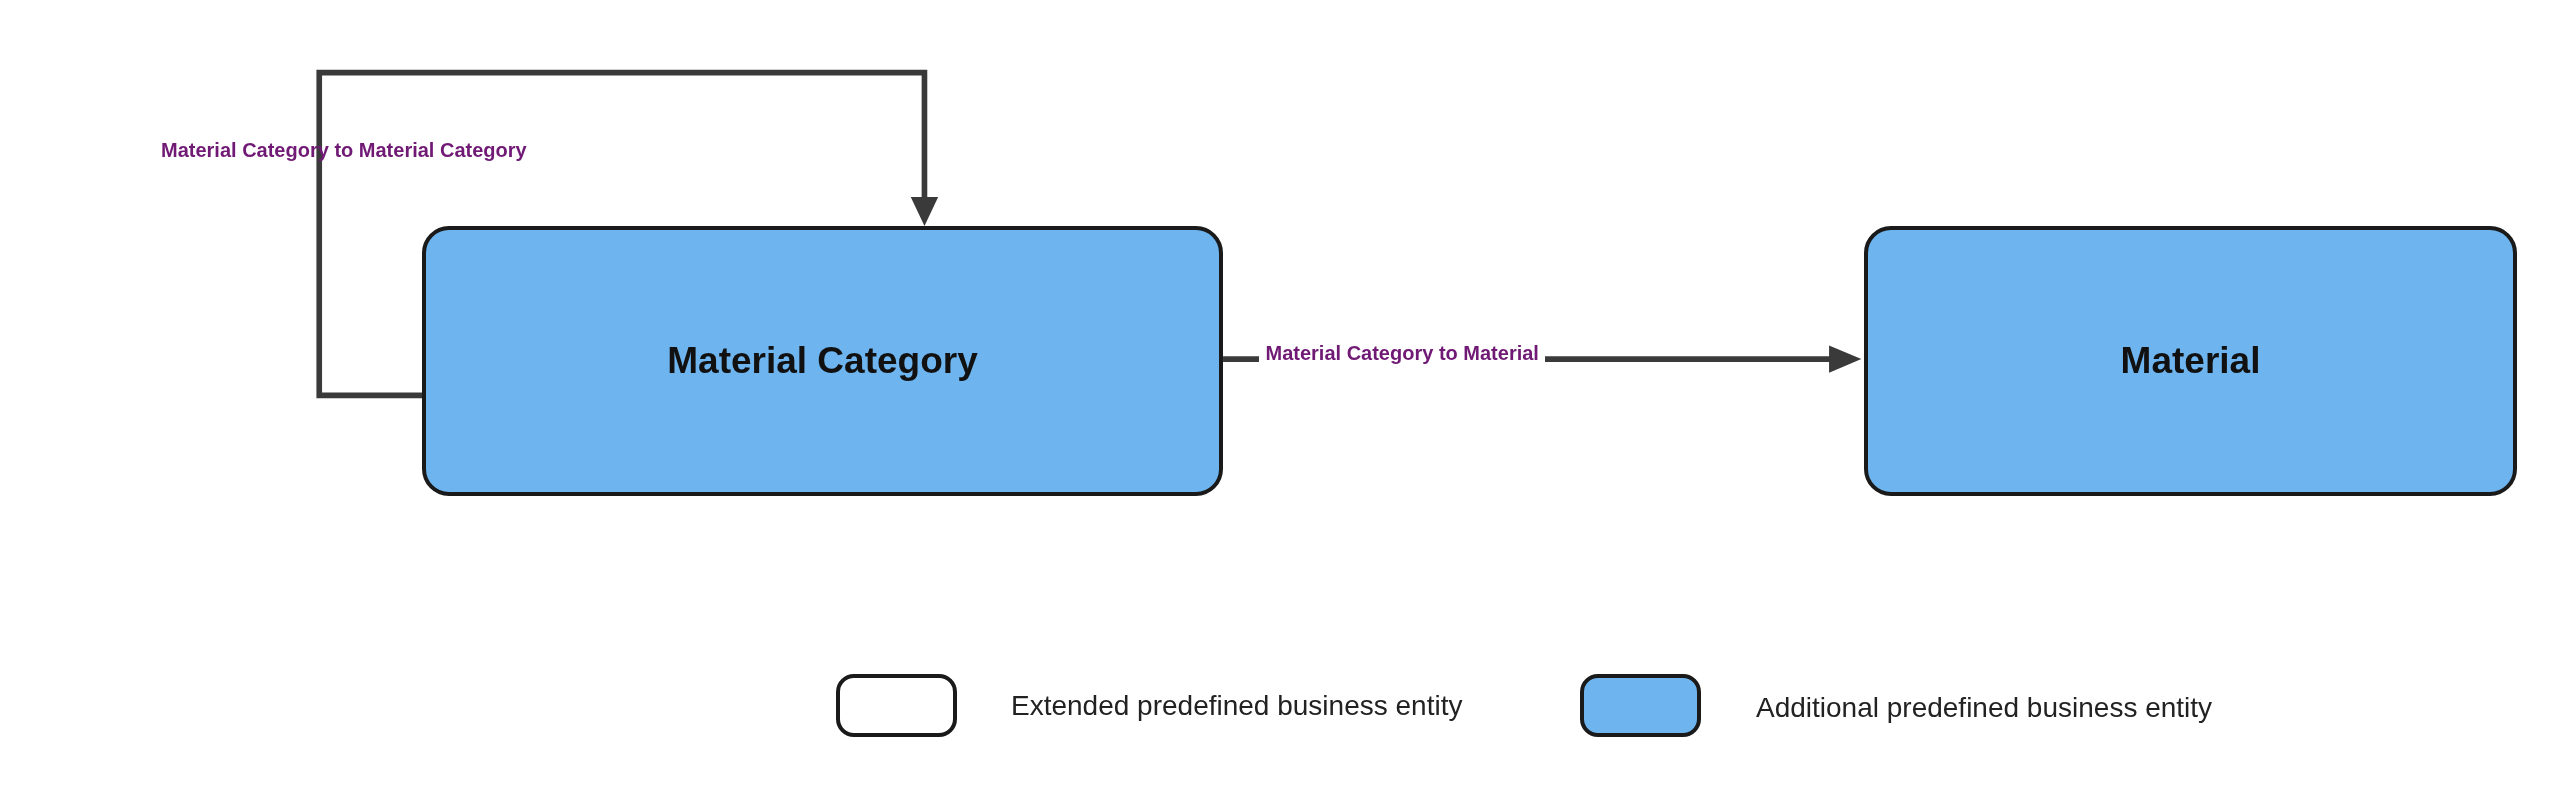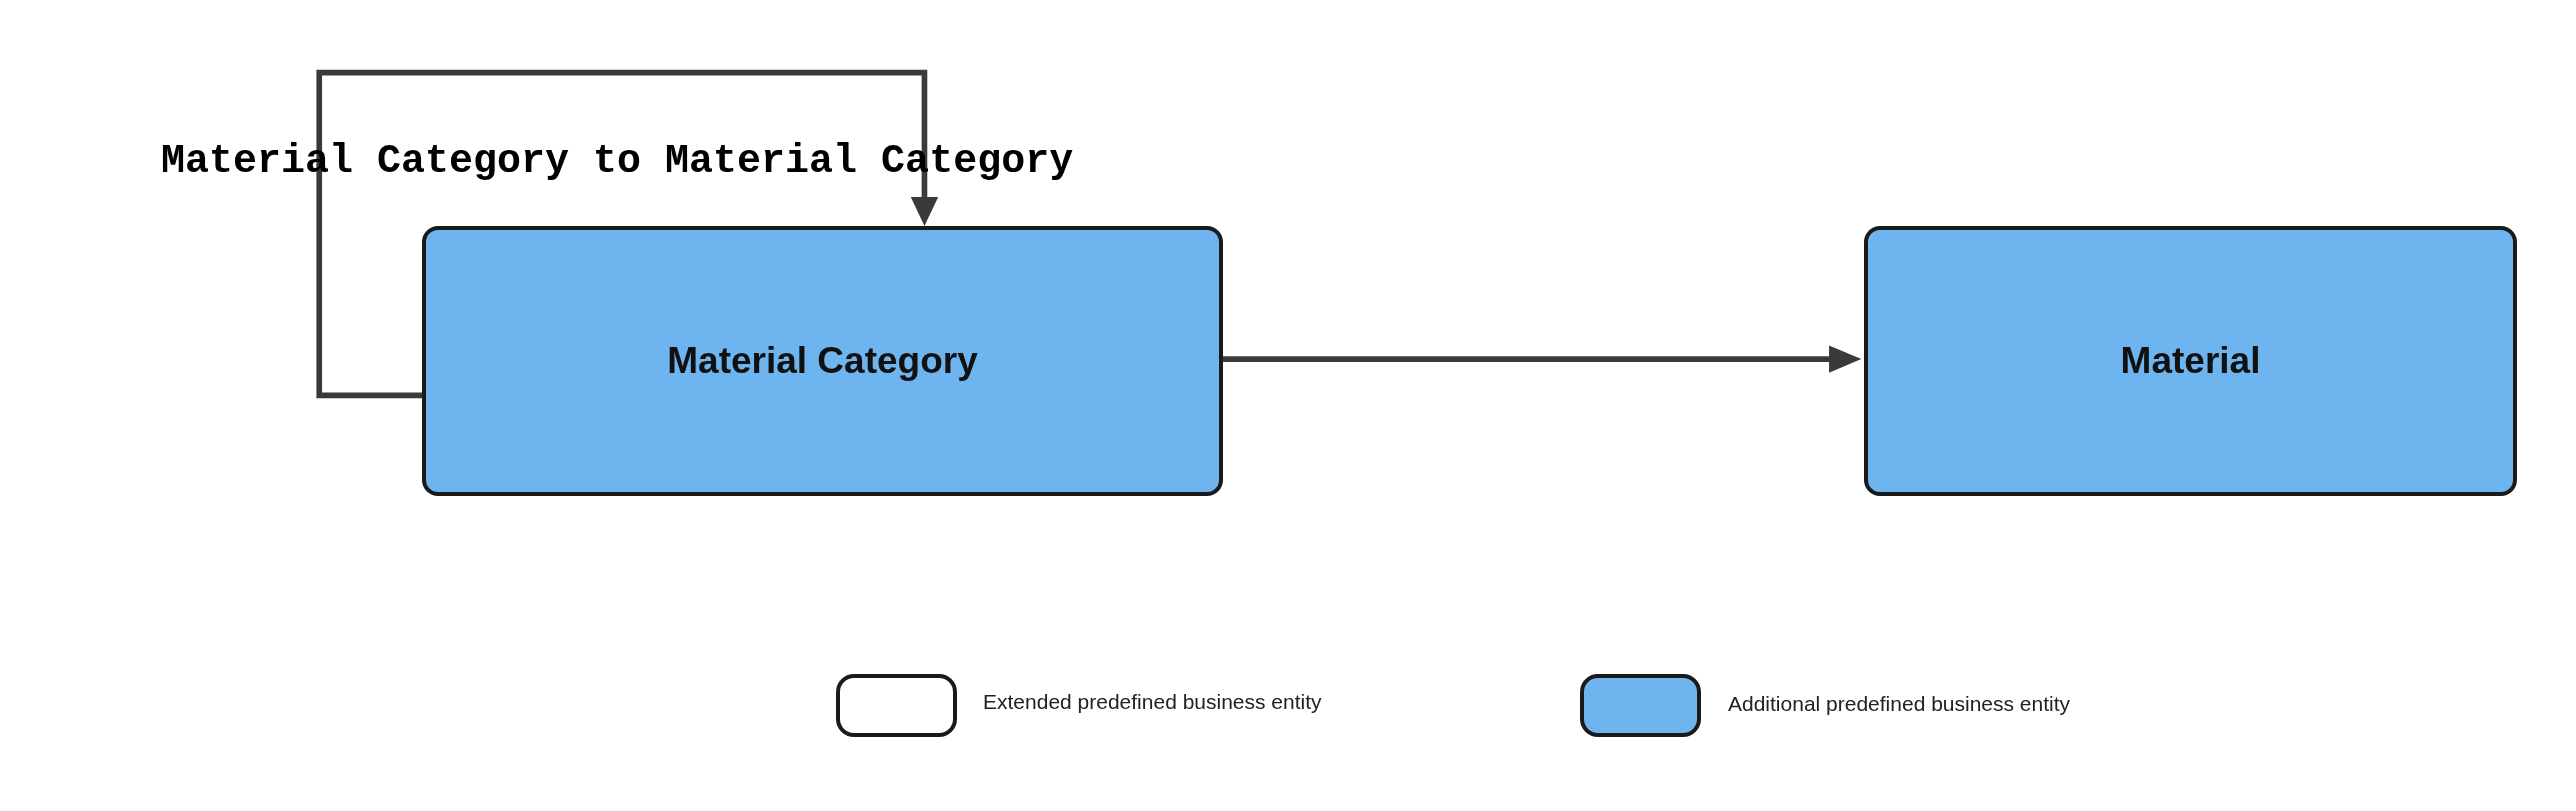--- a/index.html
+++ b/index.html
@@ -45,10 +45,9 @@
     }
     .edge-label {
       position: absolute;
-      font-size: 40px;
+      font-size: 20px;
       font-weight: bold;
-      color: #000000;
-      font-family: Liberation Mono, monospace;
+      color: #701a75;
     }
     svg.connectors {
       position: absolute;

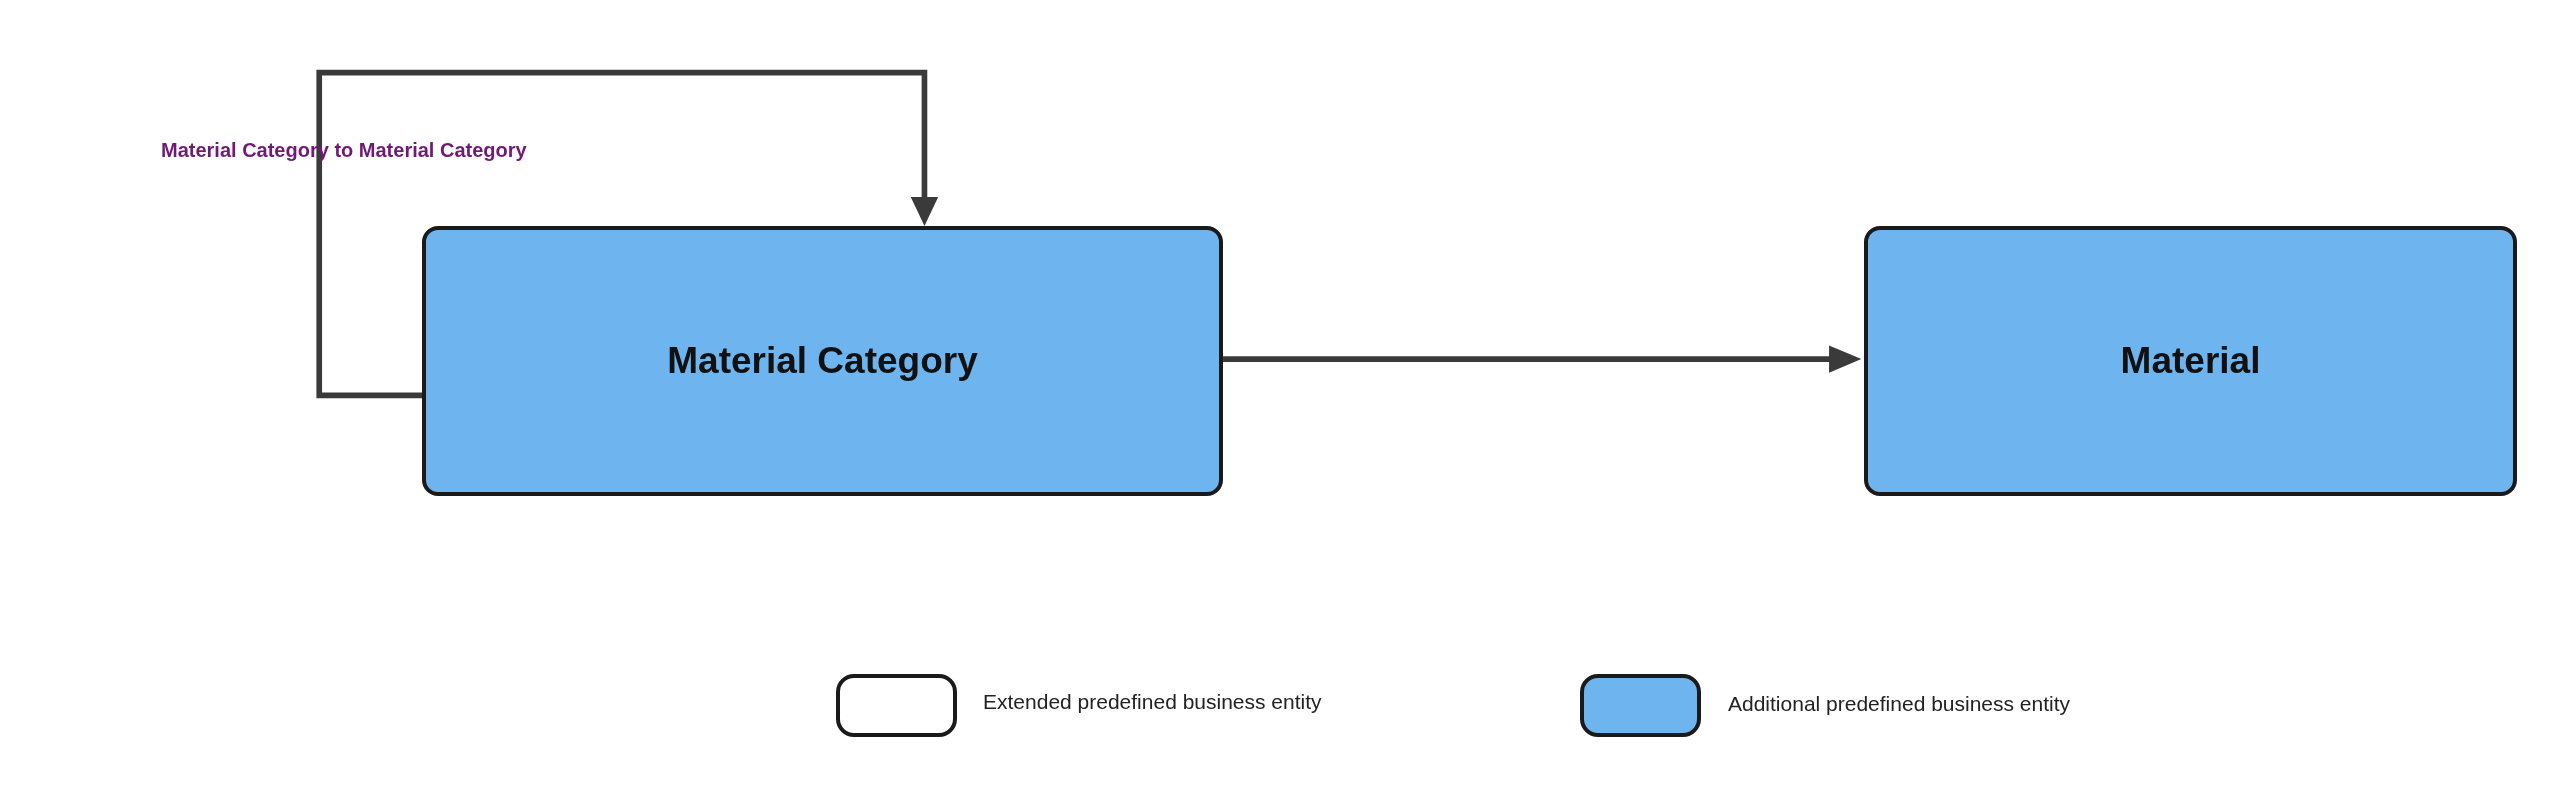--- a/index.html
+++ b/index.html
@@ -23,7 +23,7 @@
       position: absolute;
       background: #6eb5f0;
       border: 4.8px solid #1a1a1a;
-      border-radius: 16px;
+      border-radius: 27px;
       display: flex;
       align-items: center;
       justify-content: center;

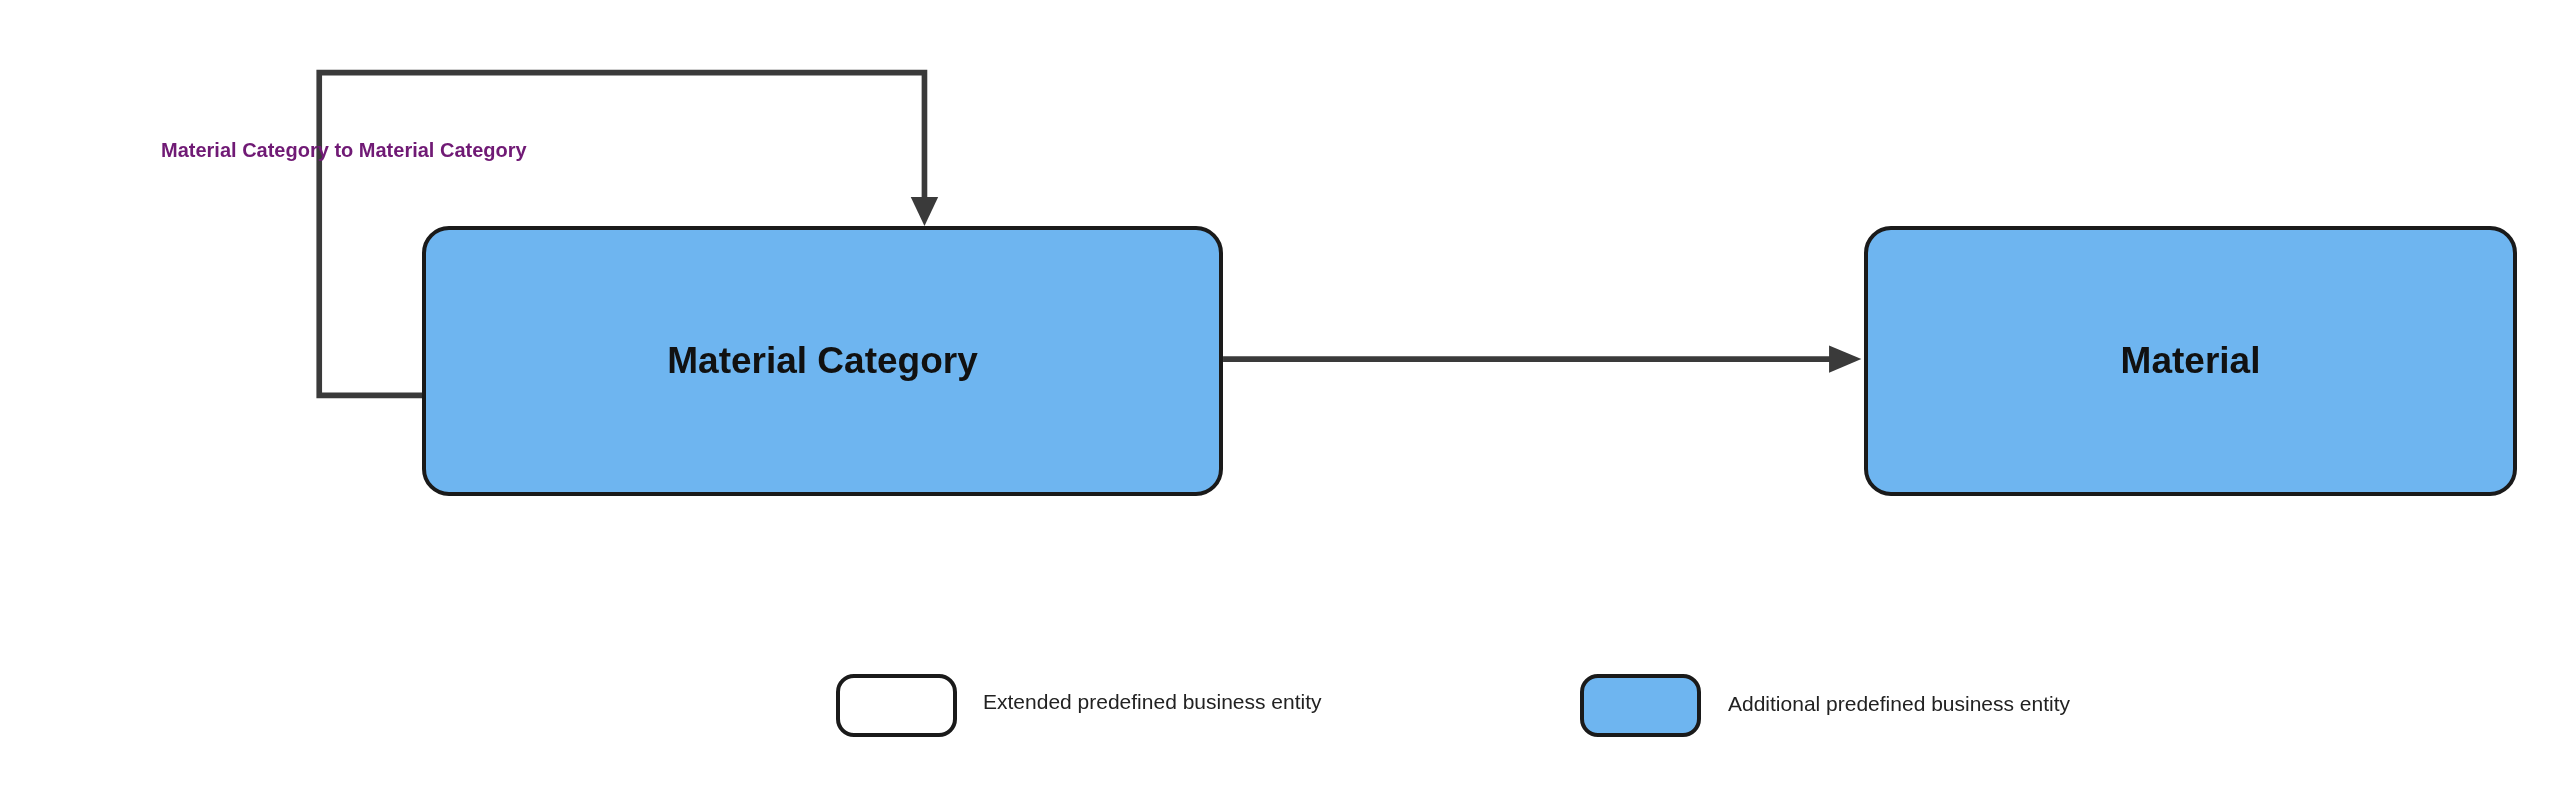--- a/index.html
+++ b/index.html
@@ -90,6 +90,7 @@
 
   <div class="edge-label" style="left:161px; top:139px;">Material Category to Material Category</div>
 
+  <div class="edge-label" style="left:1259px; top:342px; background:#fff; padding:0 6.5px;">Material Category to Material</div>
 
   <div class="legend-box" style="left:836px; top:674px; background:#ffffff;"></div>
   <div class="legend-label" style="left:983px; top:690px;">Extended predefined business entity</div>

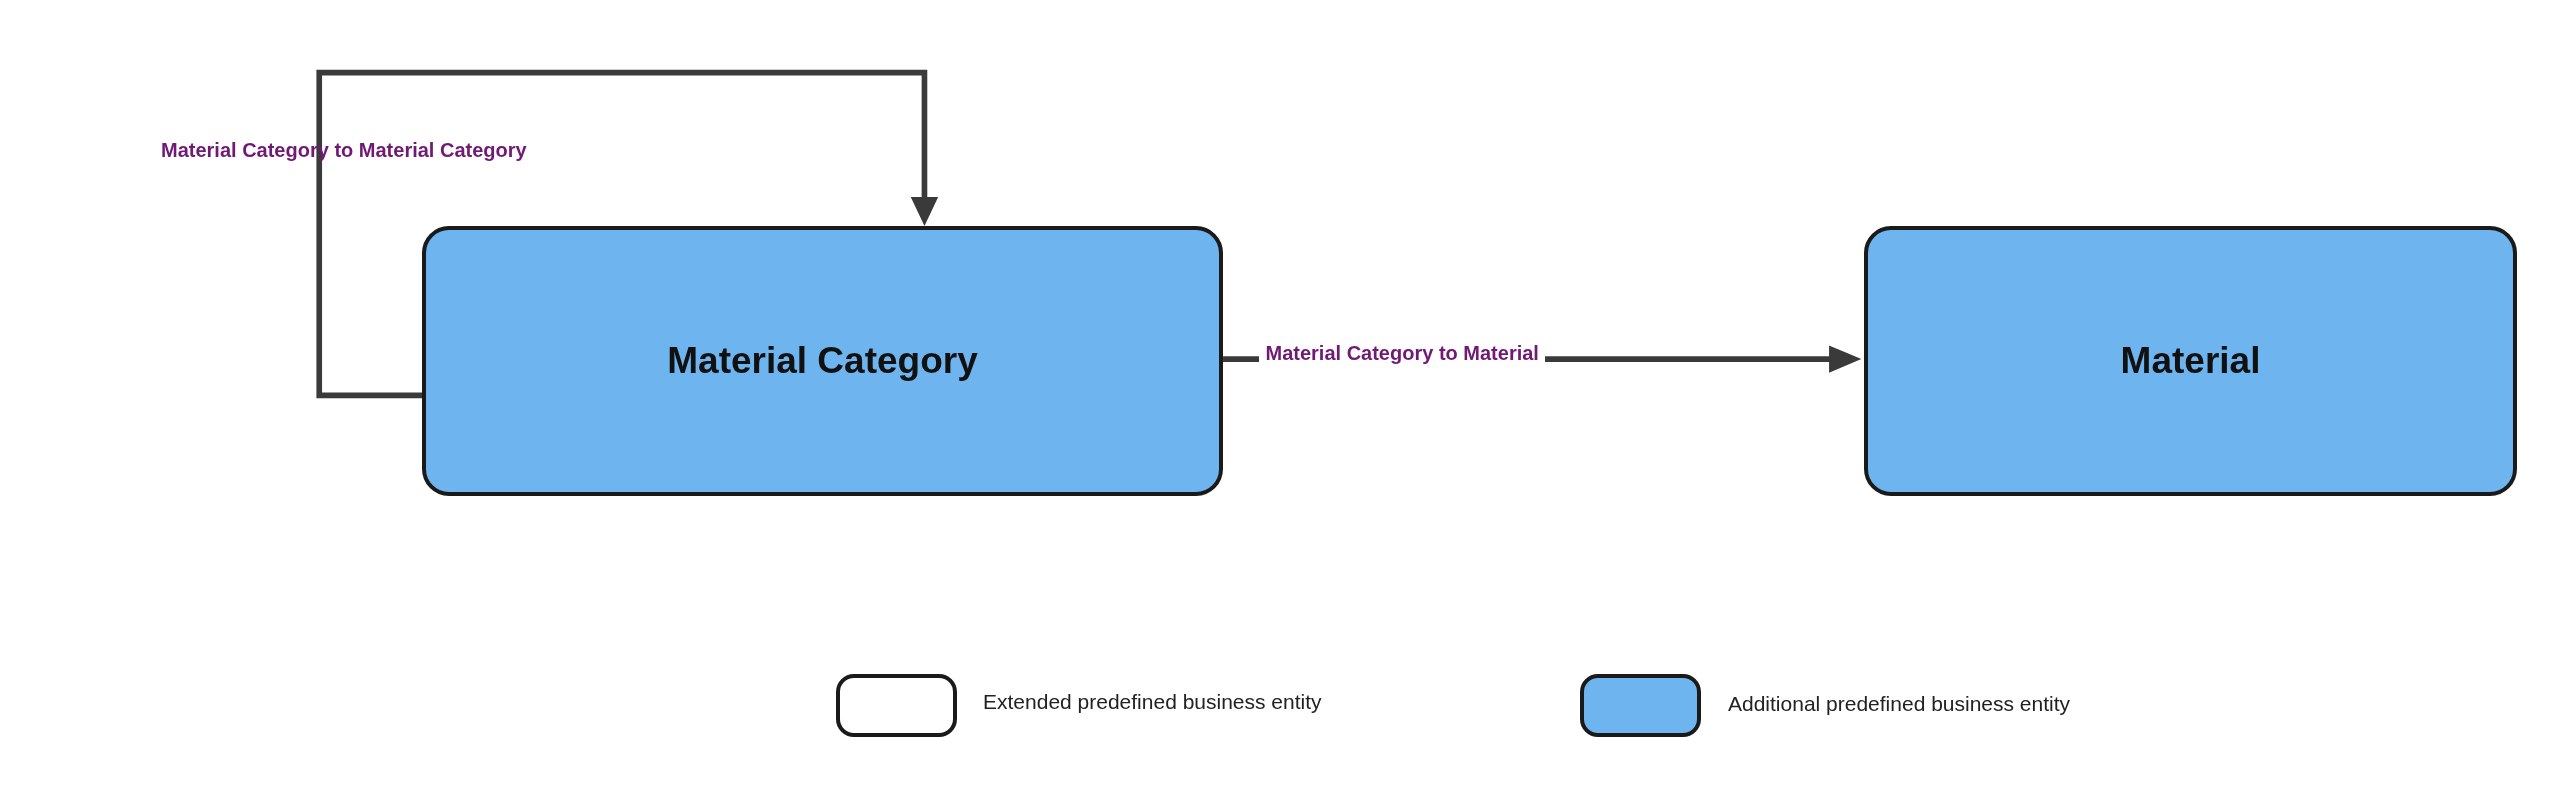--- a/index.html
+++ b/index.html
@@ -40,8 +40,9 @@
     }
     .legend-label {
       position: absolute;
-      font-size: 21px;
+      font-size: 28px;
       color: #222;
+      margin-left: 28px;
     }
     .edge-label {
       position: absolute;

